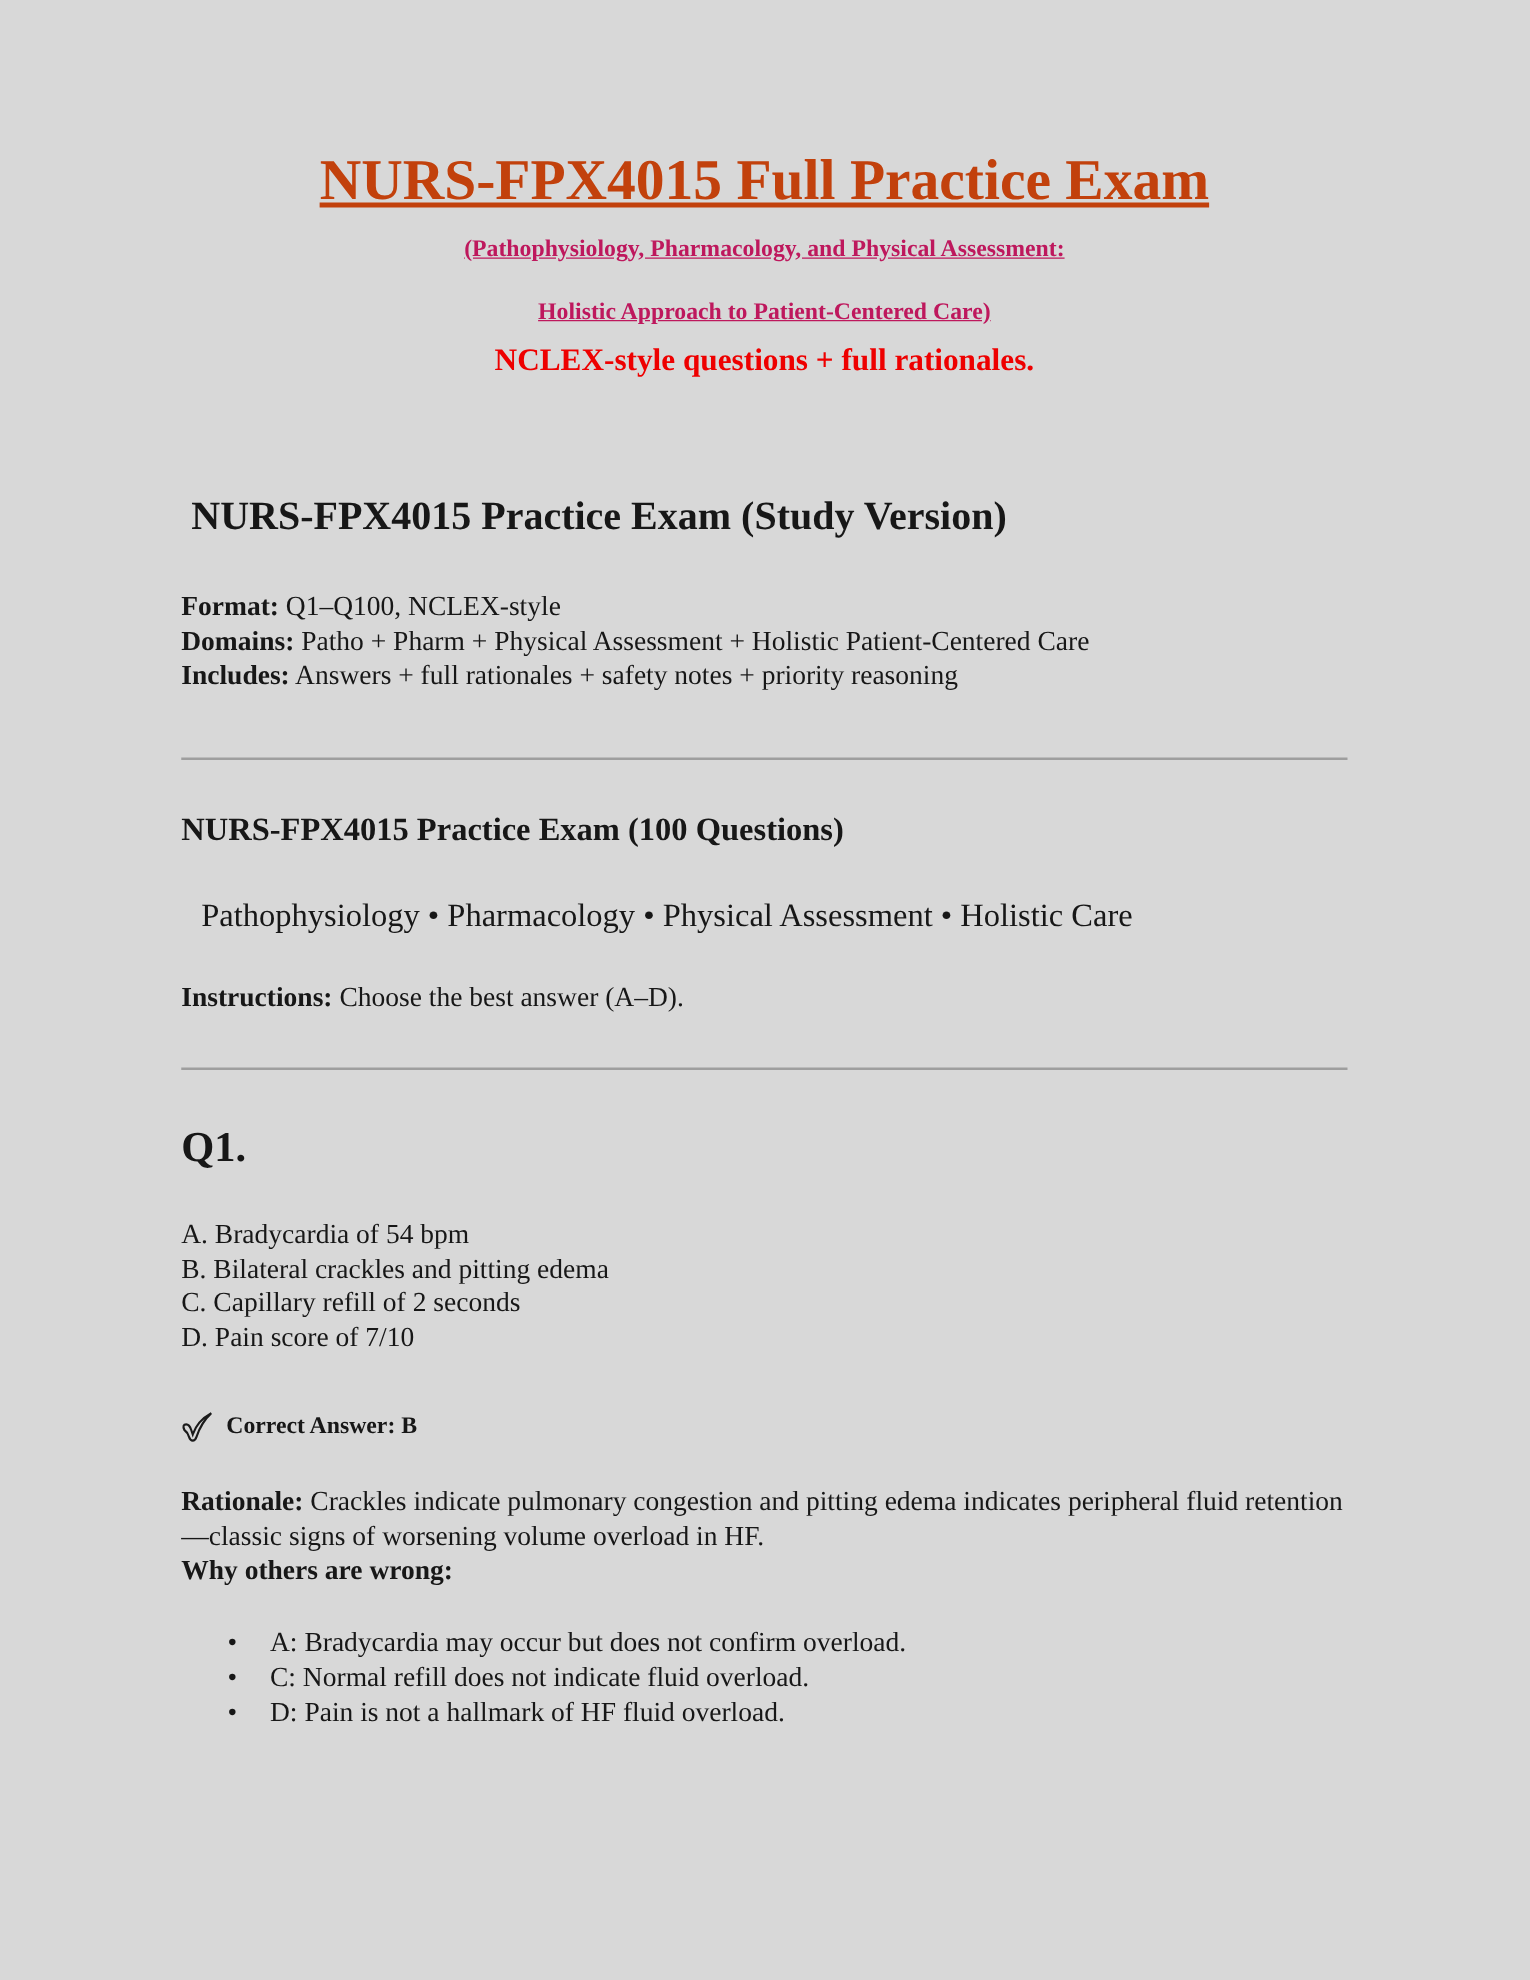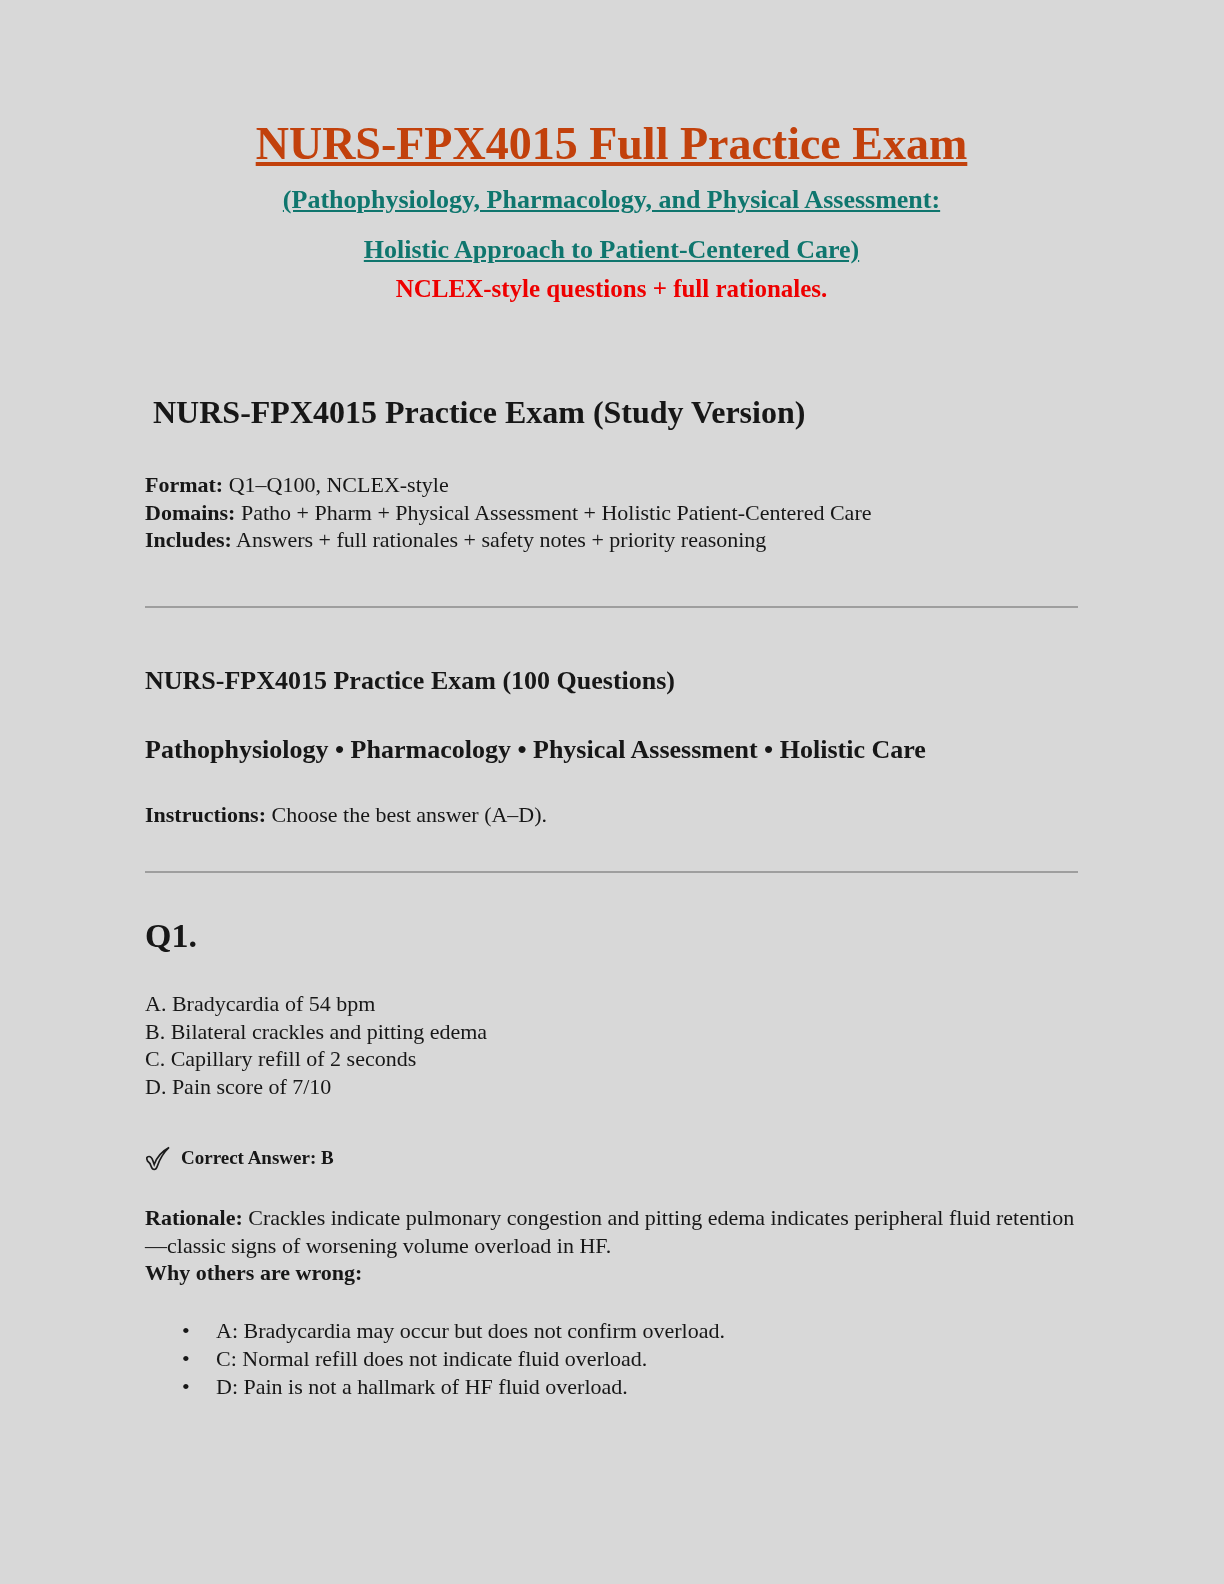--- a/index.html
+++ b/index.html
@@ -21,8 +21,8 @@
   }
   .title-sub {
     margin: 8px 0 0 0;
-    font-size: 26px; font-weight: bold; line-height: 42px;
-    color: #0f766e; text-decoration: underline;
+    font-size: 19px; font-weight: bold; line-height: 42px;
+    color: #be185d; text-decoration: underline;
   }
   .title-tag {
     margin: 2px 0 0 0;

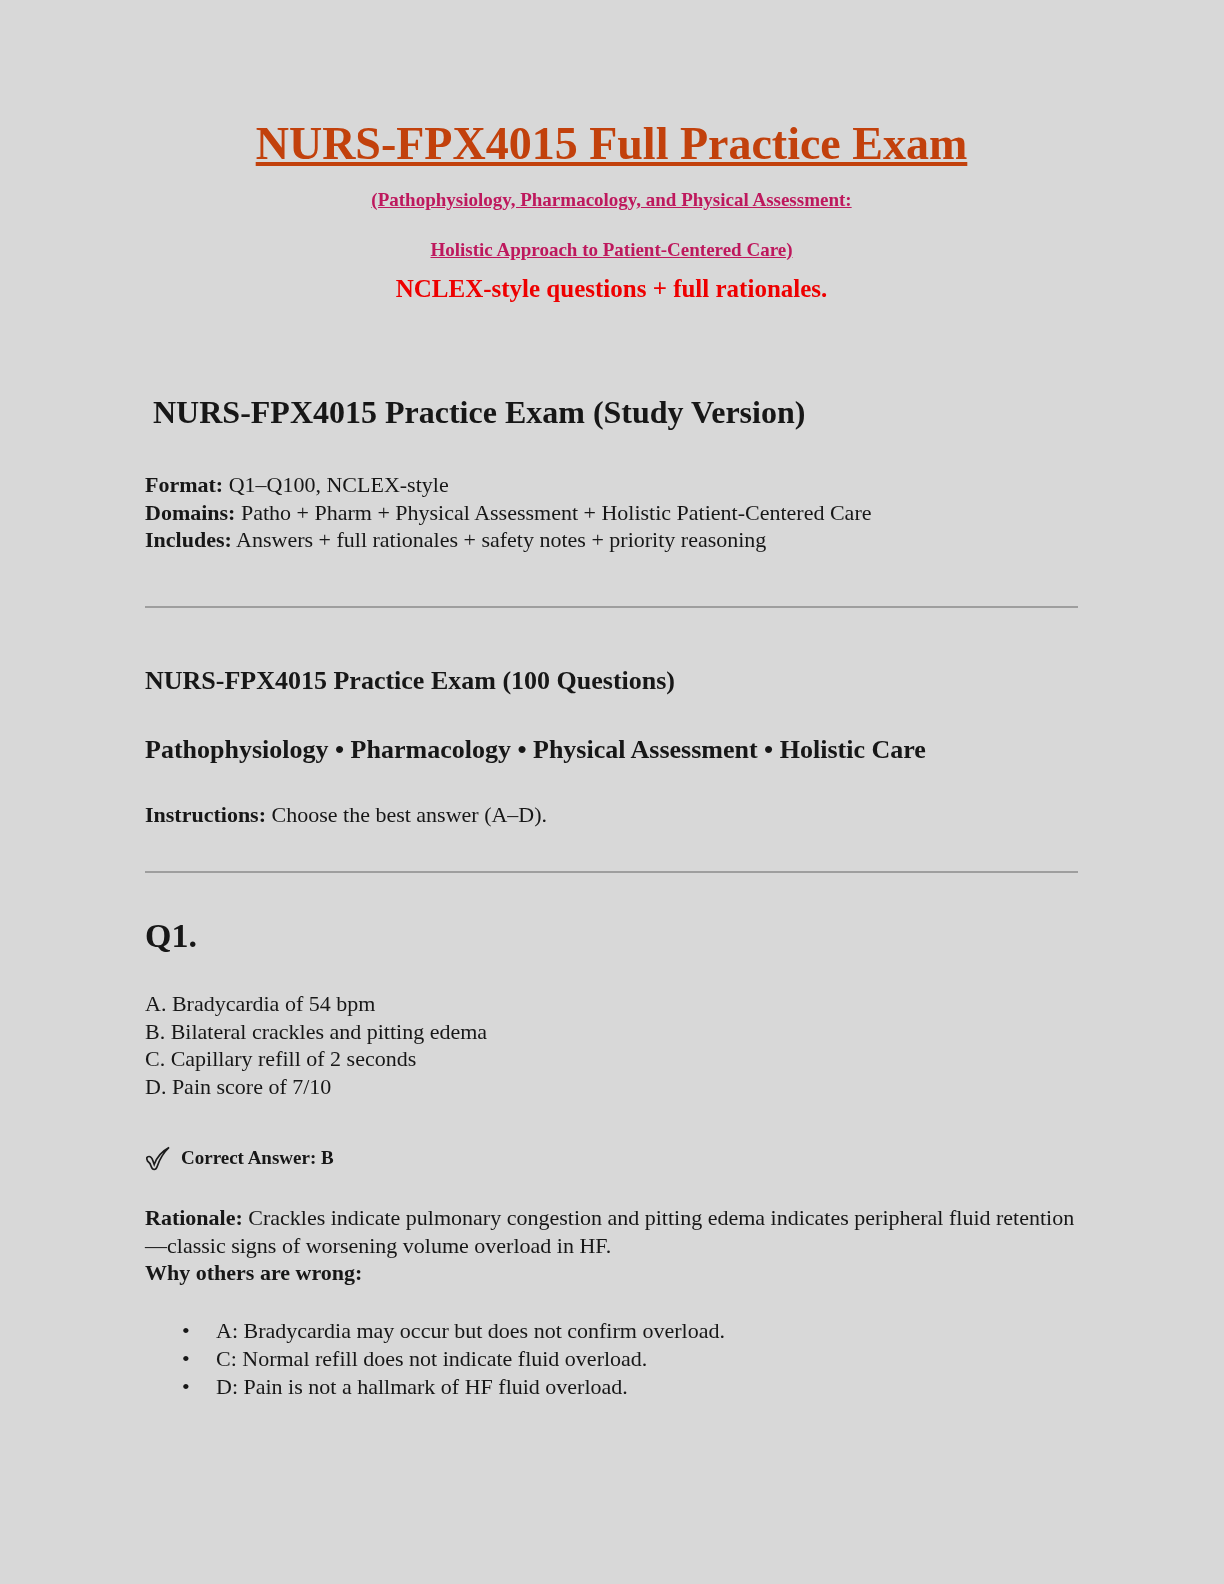--- a/index.html
+++ b/index.html
@@ -43,7 +43,7 @@
   }
   hr.rule2 { margin-top: 42px; }
 
-  .h3-exam { margin: 57px 0 0 0; font-size: 26px; font-weight: bold; line-height: 1.2; }
+  .h3-exam { margin: 40px 0 0 0; font-size: 26px; font-weight: bold; line-height: 1.2; }
   .h3-domains { margin: 38px 0 0 0; font-size: 26px; font-weight: bold; line-height: 1.2; }
   .instructions { margin: 36px 0 0 0; font-size: 22px; line-height: 27.5px; }
 

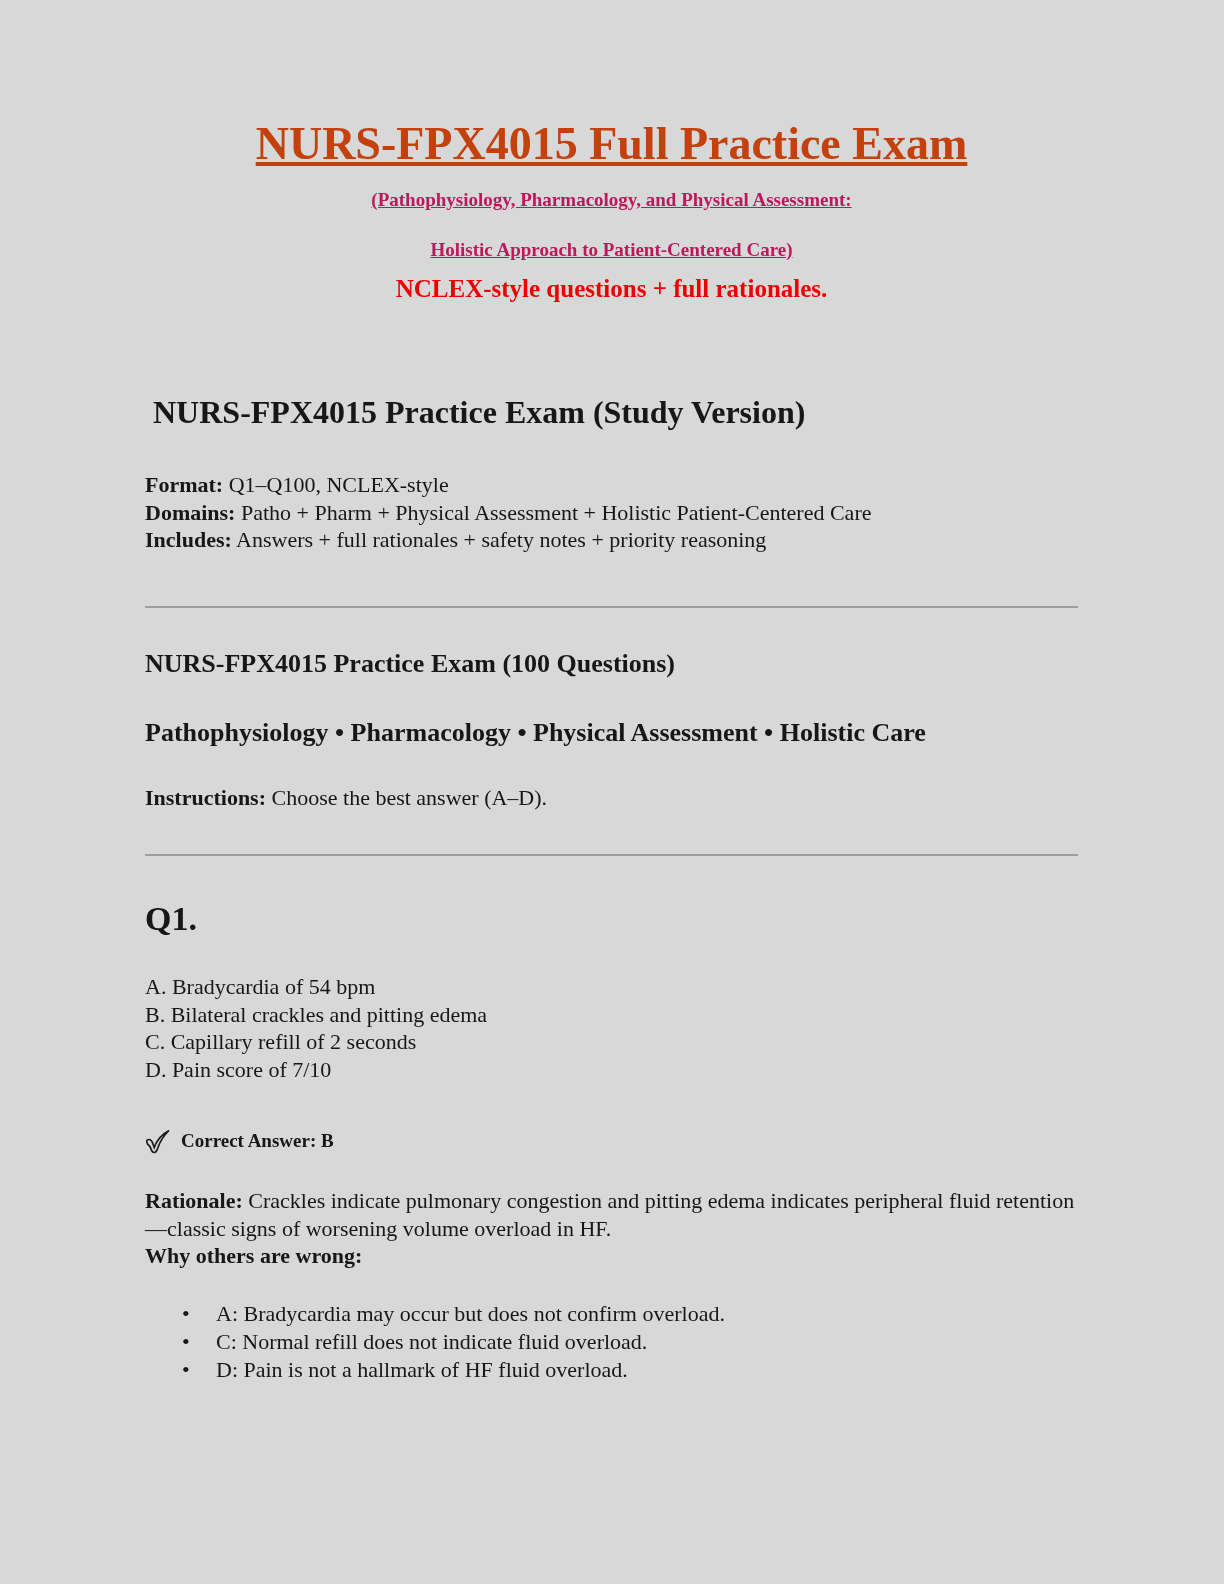--- a/index.html
+++ b/index.html
@@ -44,7 +44,7 @@
   hr.rule2 { margin-top: 42px; }
 
   .h3-exam { margin: 40px 0 0 0; font-size: 26px; font-weight: bold; line-height: 1.2; }
-  .h3-domains { margin: 38px 0 0 0; font-size: 26px; font-weight: bold; line-height: 1.2; }
+  .h3-domains { margin: 38px 0 0 16px; font-size: 26px; font-weight: normal; line-height: 1.2; }
   .instructions { margin: 36px 0 0 0; font-size: 22px; line-height: 27.5px; }
 
   .q-number { margin: 44px 0 4px 0; font-size: 34px; font-weight: bold; line-height: 1.1; }

